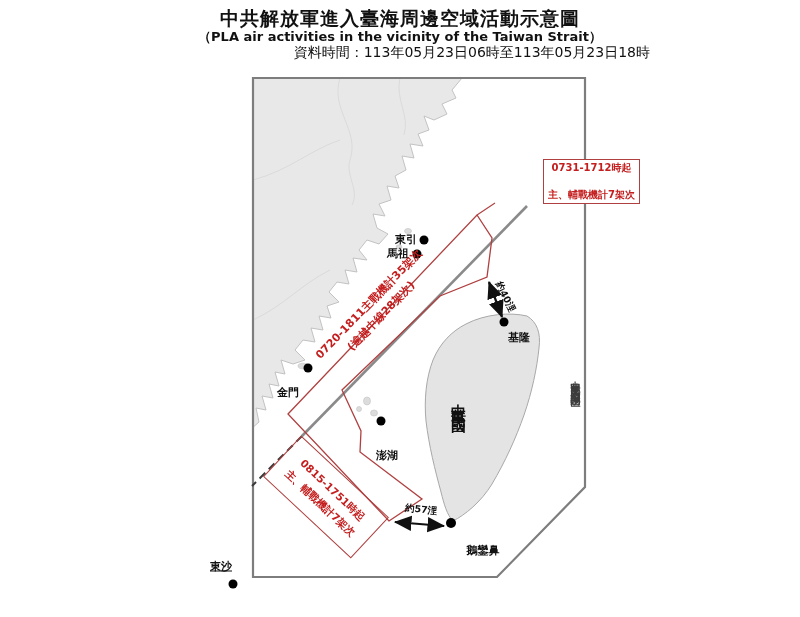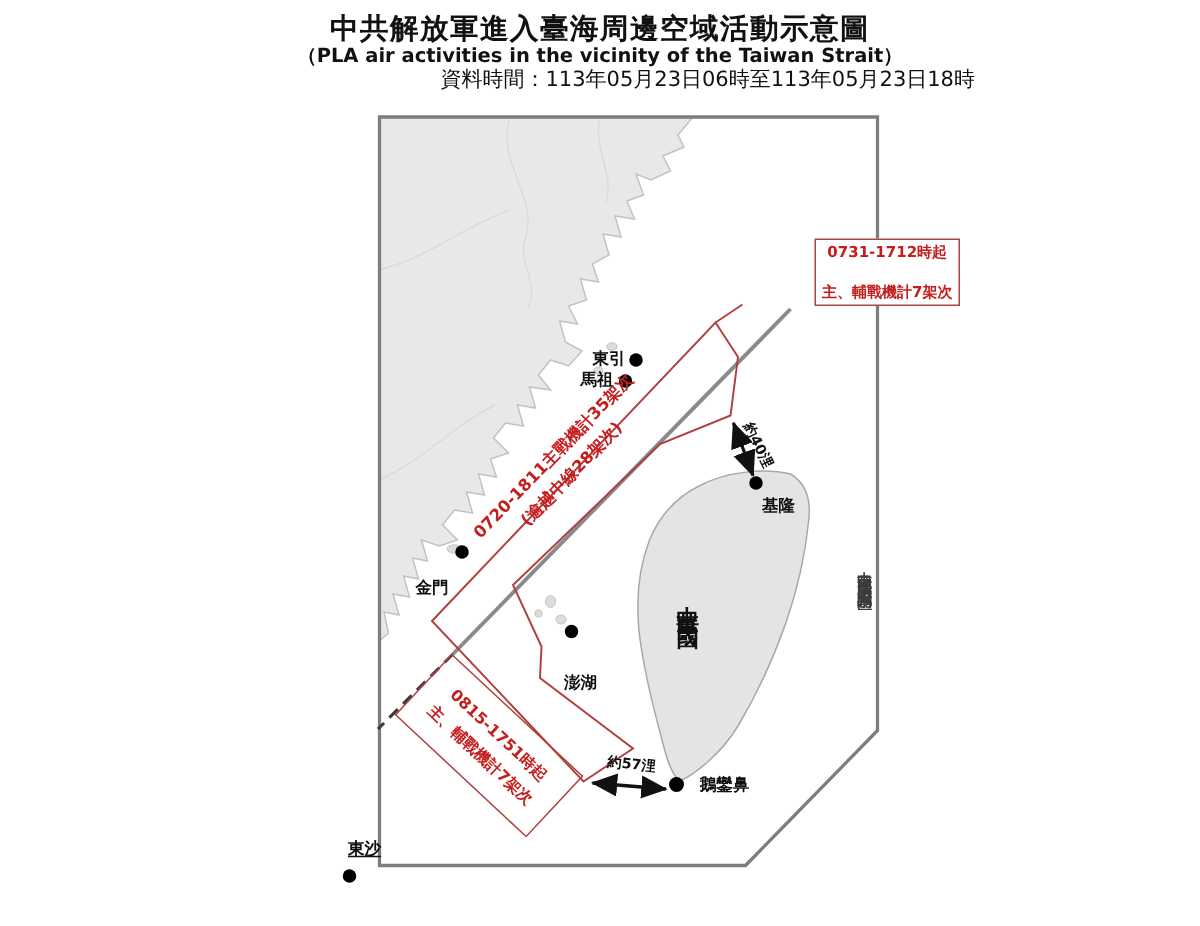--- a/index.html
+++ b/index.html
@@ -85,7 +85,7 @@
   <div class="abs place" style="left:288px;top:352px;margin-top:40px;">金門</div>
   <div class="abs place" style="left:387px;top:407px;margin-top:48px;">澎湖</div>
   <div class="abs place" style="left:503px;top:337px;margin-left:16px;">基隆</div>
-  <div class="abs place" style="left:483px;top:523px;">鵝鑾鼻</div>
+  <div class="abs place" style="left:483px;top:550px;">鵝鑾鼻</div>
   <div class="abs place" style="left:243px;top:566px;text-decoration:underline;">東沙</div>
 
   <div class="abs vtext taiwan-label" style="left:458px;top:402px;">中華民國</div>

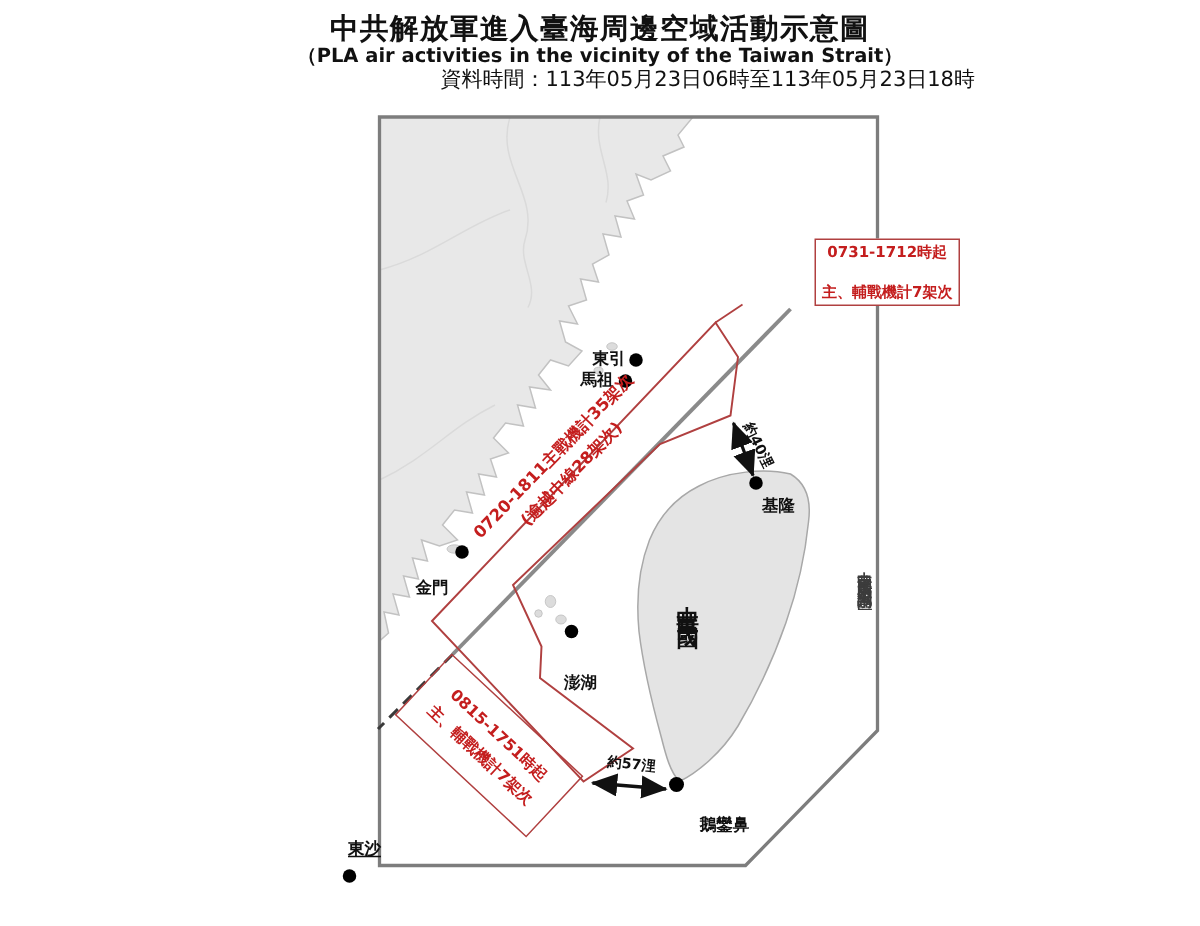--- a/index.html
+++ b/index.html
@@ -86,7 +86,7 @@
   <div class="abs place" style="left:387px;top:407px;margin-top:48px;">澎湖</div>
   <div class="abs place" style="left:503px;top:337px;margin-left:16px;">基隆</div>
   <div class="abs place" style="left:483px;top:550px;">鵝鑾鼻</div>
-  <div class="abs place" style="left:243px;top:566px;text-decoration:underline;">東沙</div>
+  <div class="abs place" style="left:221px;top:566px;text-decoration:underline;">東沙</div>
 
   <div class="abs vtext taiwan-label" style="left:458px;top:402px;">中華民國</div>
   <div class="abs vtext adiz-label" style="left:575px;top:382px;">中華民國防空識別區</div>

